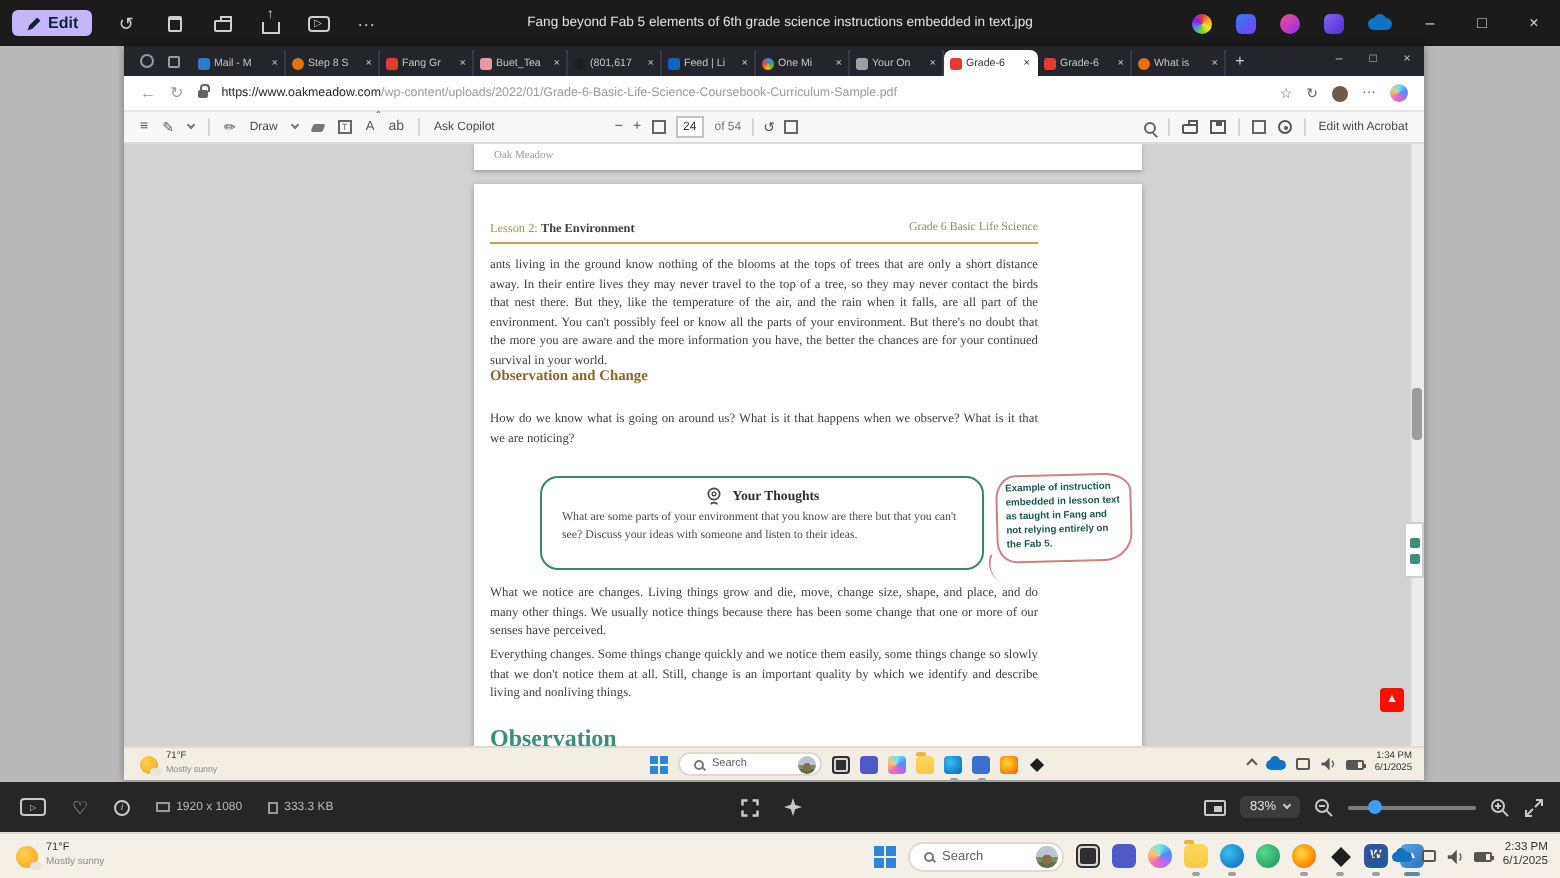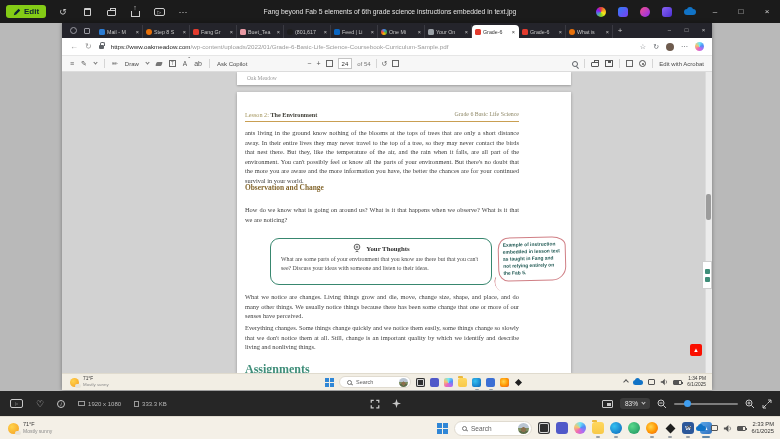--- a/index.html
+++ b/index.html
@@ -10,7 +10,7 @@
   
   .titlebar { position:absolute; left:0; top:0; width:780px; height:23px; background:#1b1b1b; }
   .tb-left { position:absolute; left:6px; top:0; height:23px; display:flex; align-items:center; gap:10px; }
-  .edit-btn { display:flex; align-items:center; gap:3px; background:#84cc16; color:#0c2334; border-radius:3px; padding:2px 7px; font-size:8px; font-weight:bold; }
+  .edit-btn { display:flex; align-items:center; gap:3px; background:#c4b5fd; color:#0c2334; border-radius:3px; padding:2px 7px; font-size:8px; font-weight:bold; }
   .tbi { color:#cfcfcf; font-size:9px; width:14px; text-align:center; display:flex; justify-content:center; align-items:center; height:14px; }
   .i-trash { width:7px; height:8px; border:1px solid #cfcfcf; border-top:2px solid #cfcfcf; border-radius:1px; }
   .i-print { width:9px; height:6px; border:1px solid #cfcfcf; border-radius:1px; margin-top:2px; position:relative; }

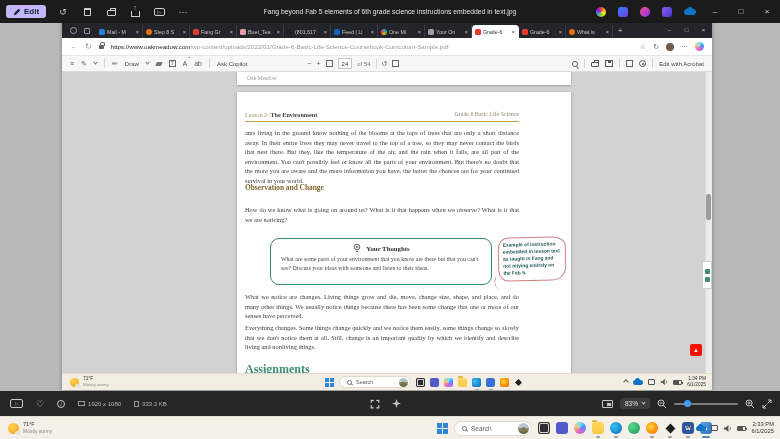--- a/index.html
+++ b/index.html
@@ -376,7 +376,7 @@
 
           <p class="para p3">What we notice are changes. Living things grow and die, move, change size, shape, and place, and do many other things. We usually notice things because there has been some change that one or more of our senses have perceived.</p>
           <p class="para p4">Everything changes. Some things change quickly and we notice them easily, some things change so slowly that we don't notice them at all. Still, change is an important quality by which we identify and describe living and nonliving things.</p>
-          <div class="assign">Assignments</div>
+          <div class="assign">Observation</div>
         </div>
 
         <div class="scrolltrack"></div>

